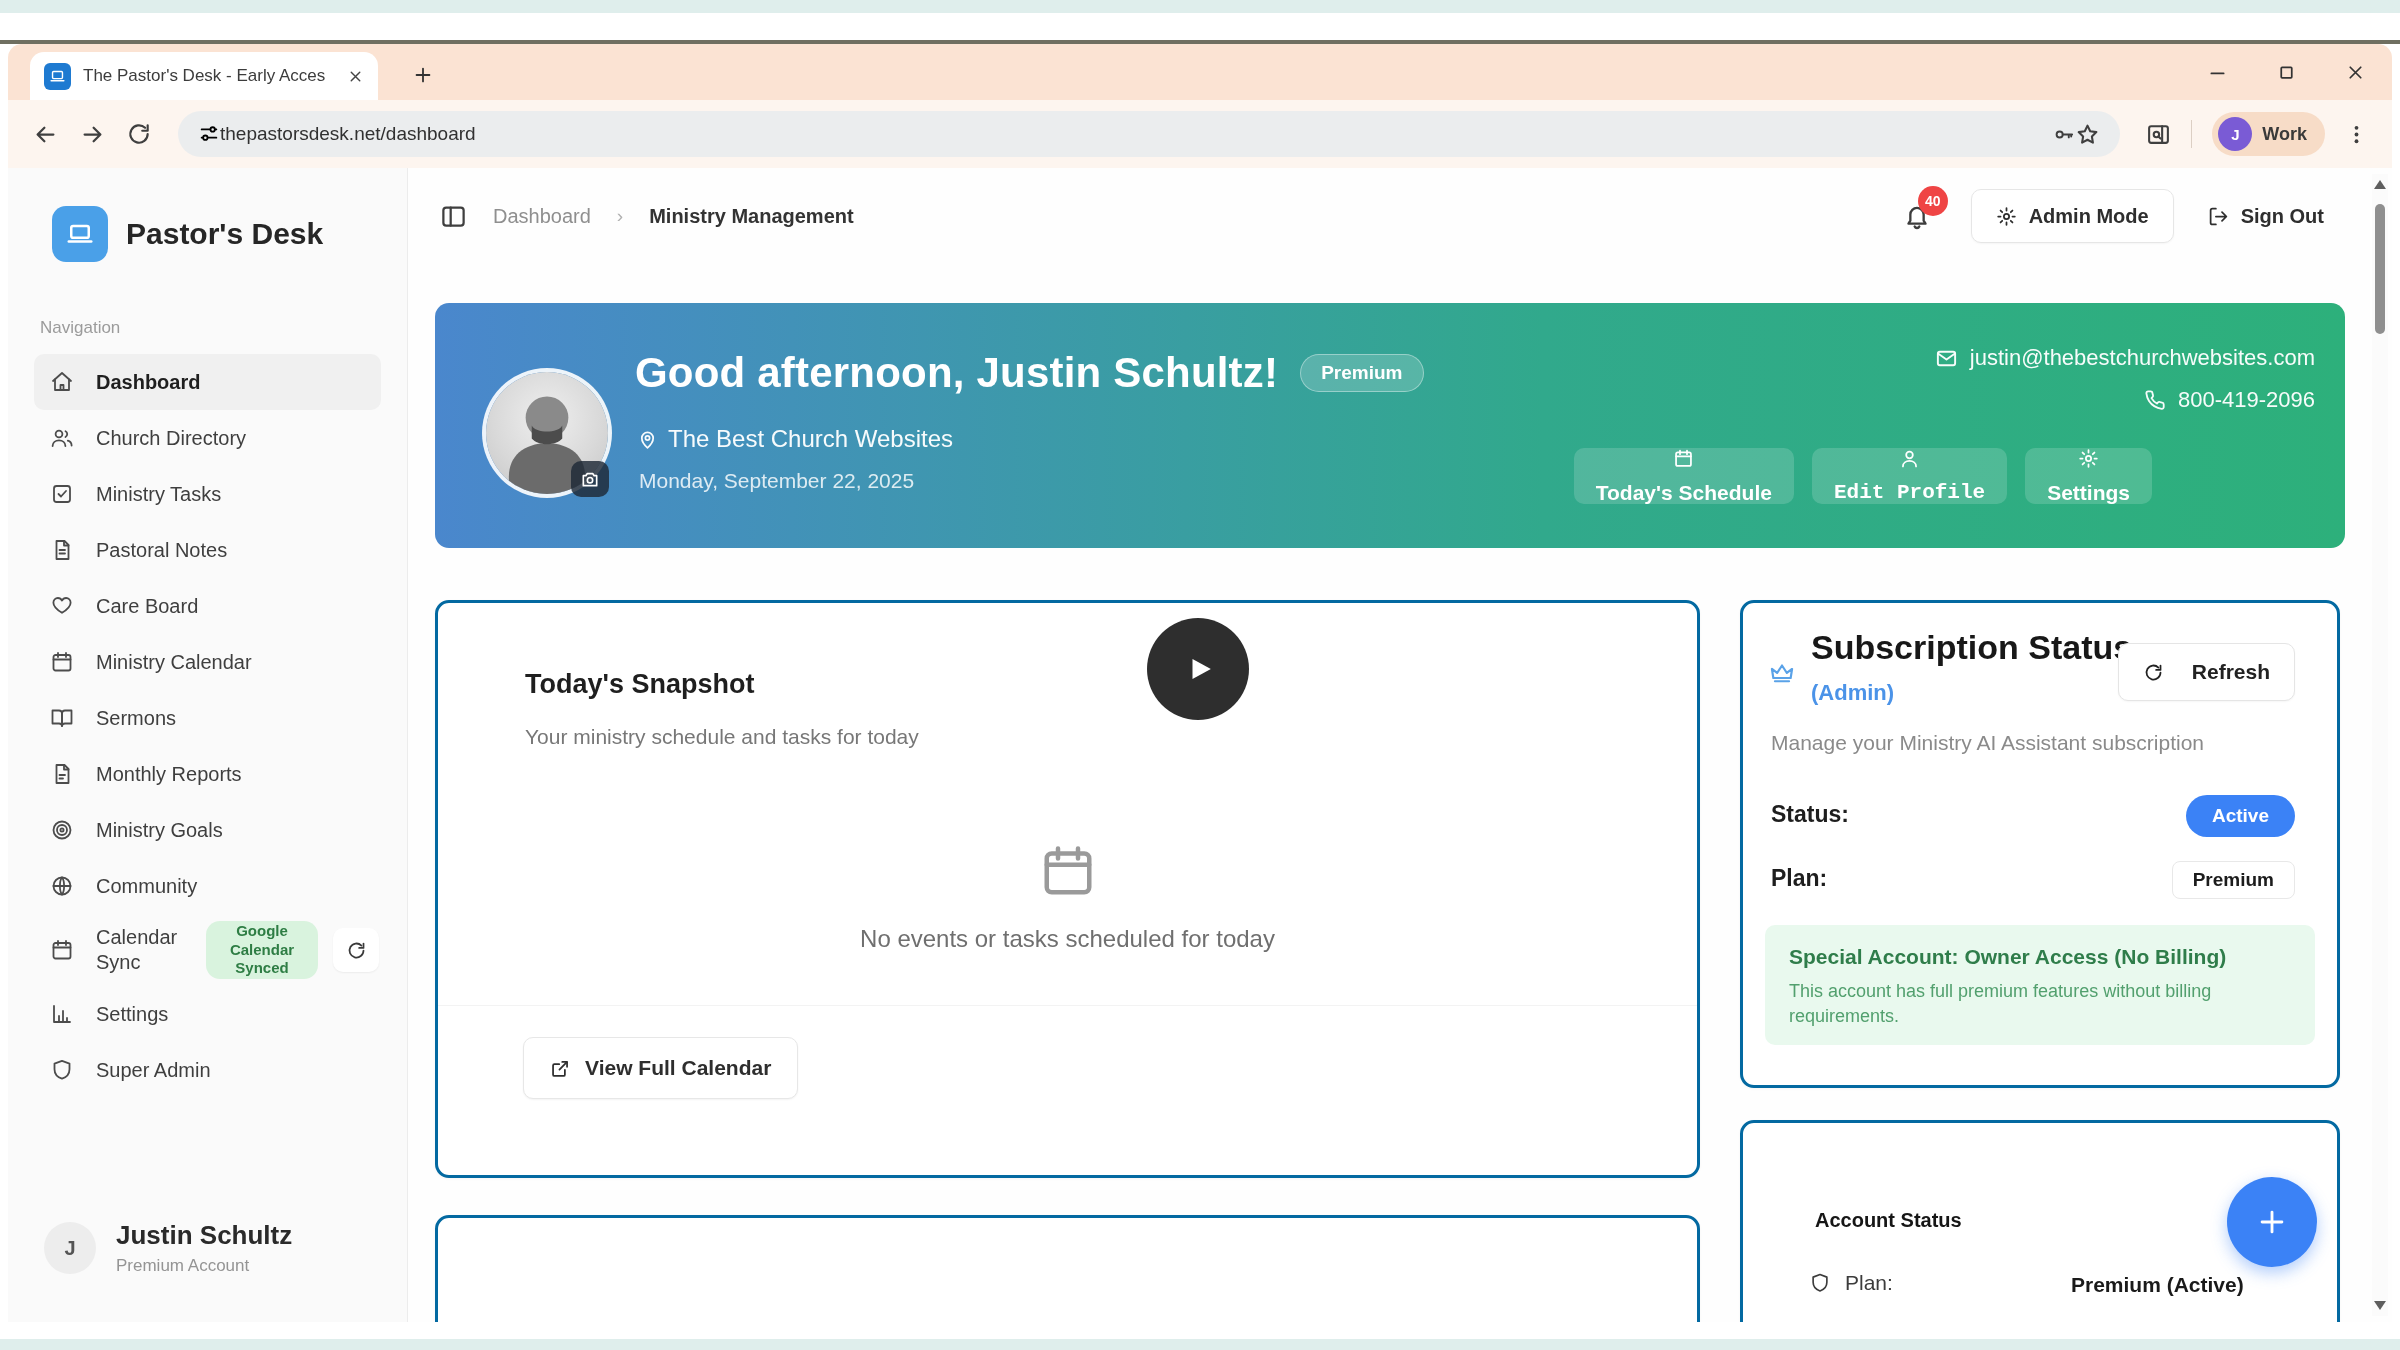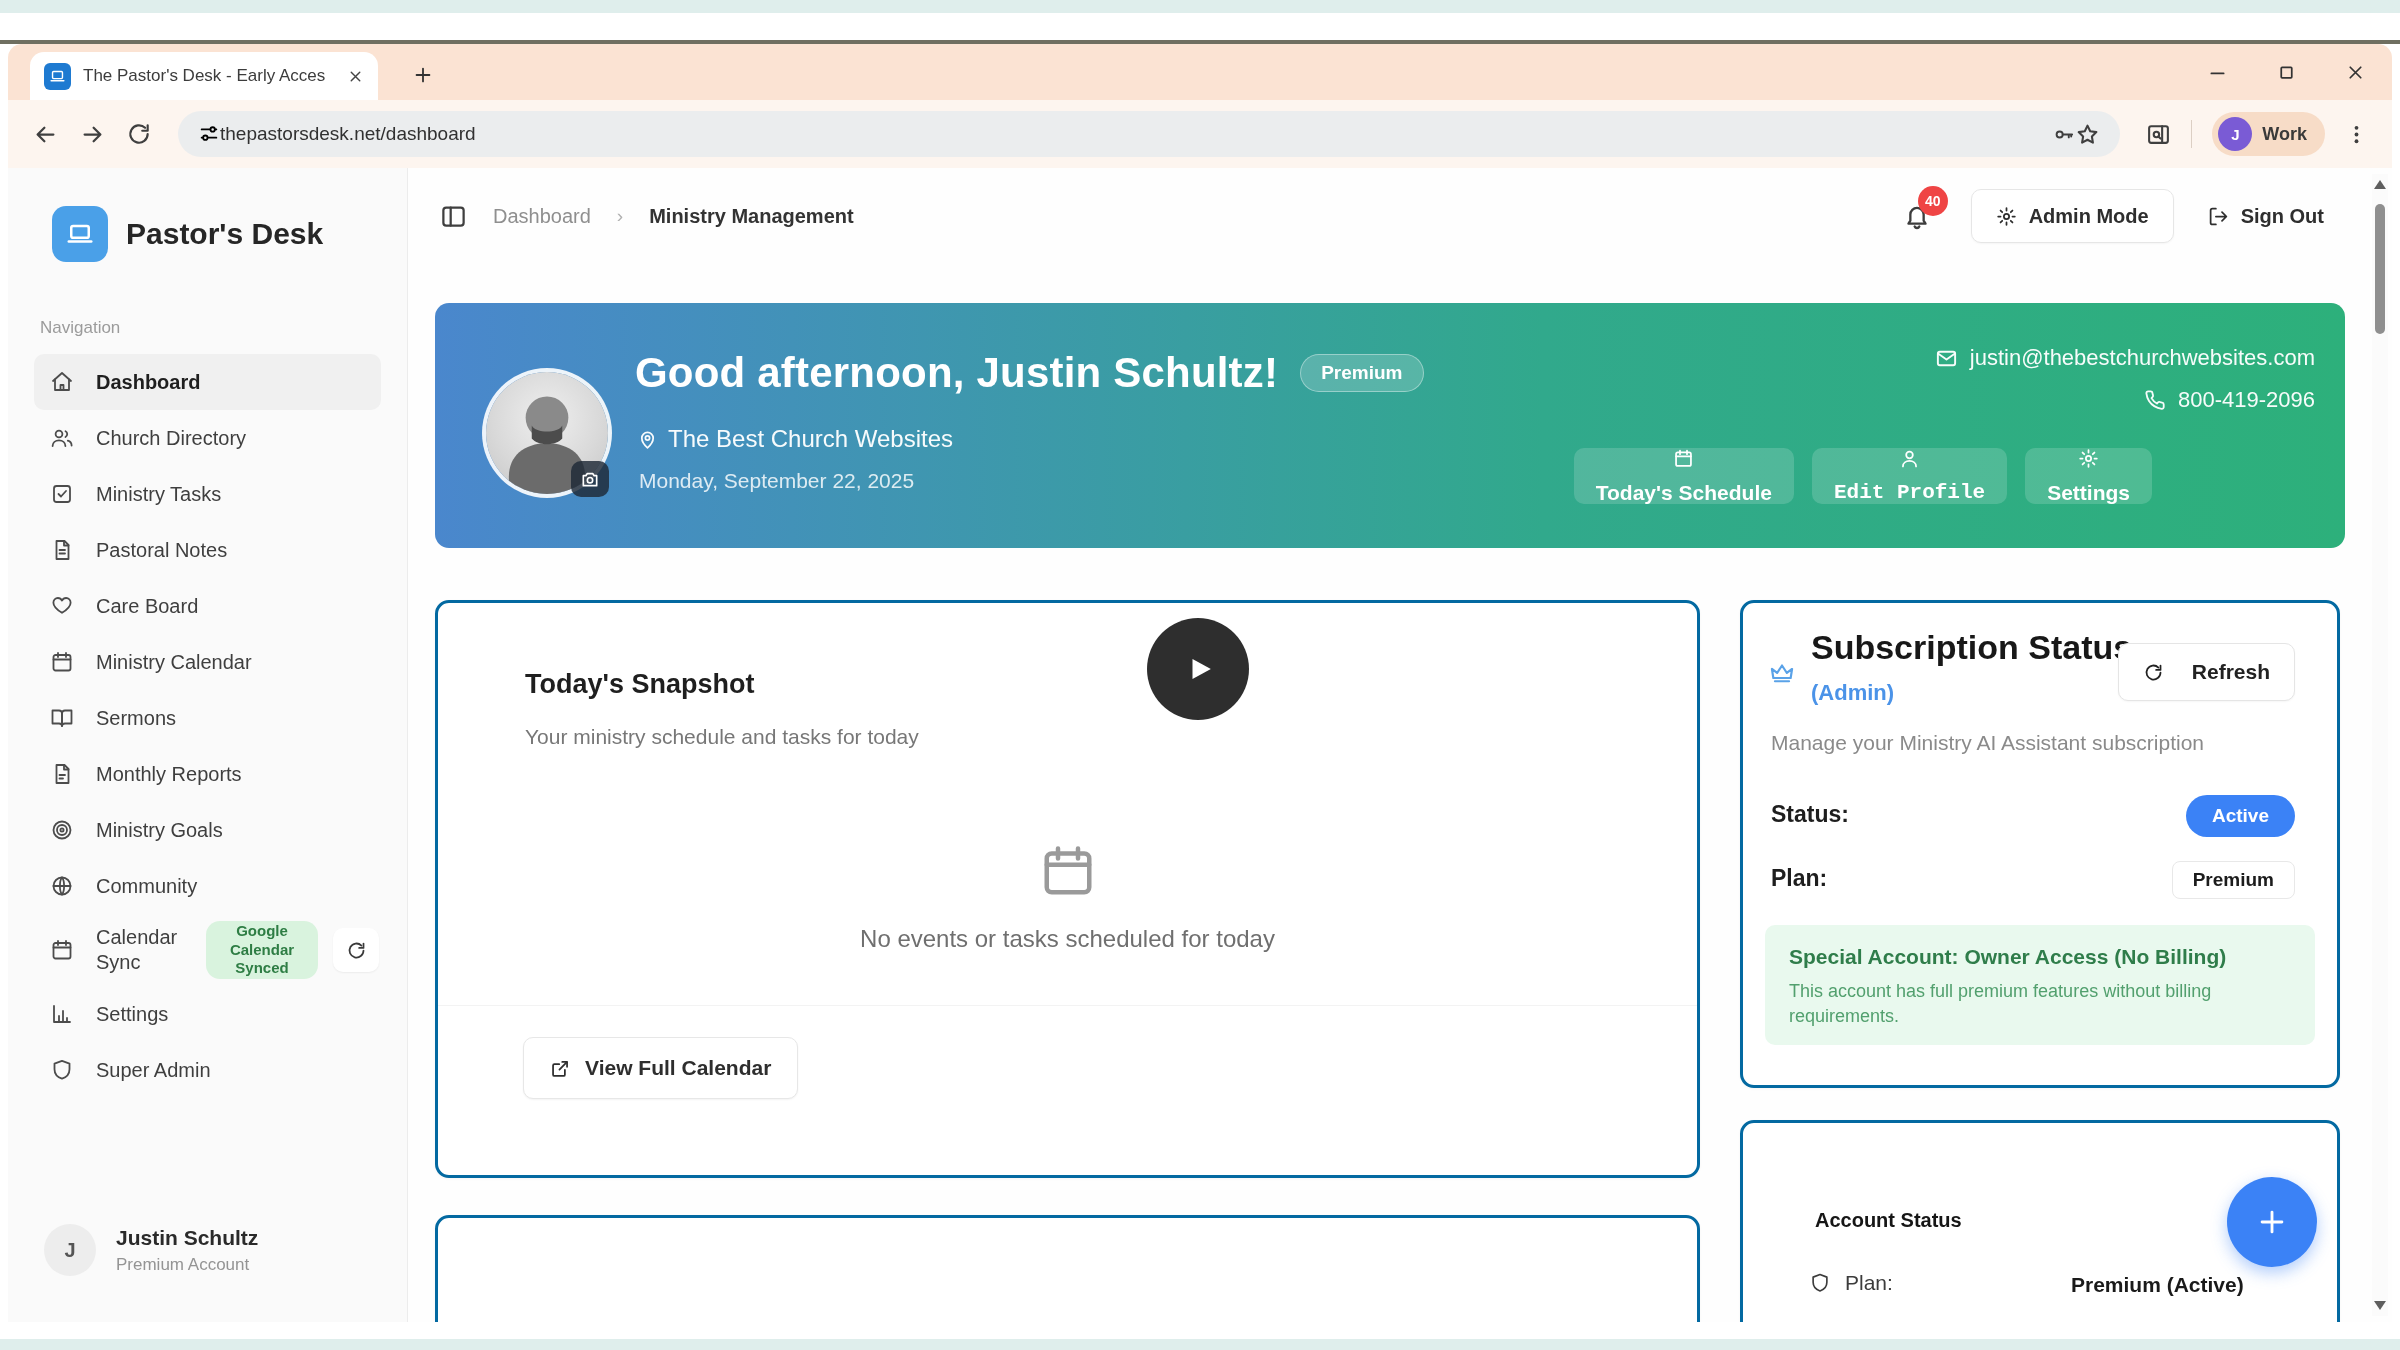--- a/index.html
+++ b/index.html
@@ -50,7 +50,7 @@
   #sync-refresh { position:absolute; right:2px; top:14px; width:46px; height:44px; background:#ffffff; border-radius:10px; display:flex; align-items:center; justify-content:center; color:#3a3a3a; box-shadow:0 1px 2px rgba(0,0,0,.06); }
   #user-row { margin-top:auto; display:flex; align-items:center; gap:20px; padding:10px 6px 0 10px; }
   #user-avatar { width:52px; height:52px; border-radius:50%; background:#ededed; color:#555; font-size:20px; font-weight:bold; display:flex; align-items:center; justify-content:center; }
-  #user-name { font-size:21px; font-weight:bold; color:#2a2a2a; margin-bottom:5px; }
+  #user-name { font-size:26px; font-weight:bold; color:#2a2a2a; margin-bottom:5px; }
   #user-plan { font-size:17px; color:#949494; }
 
   

